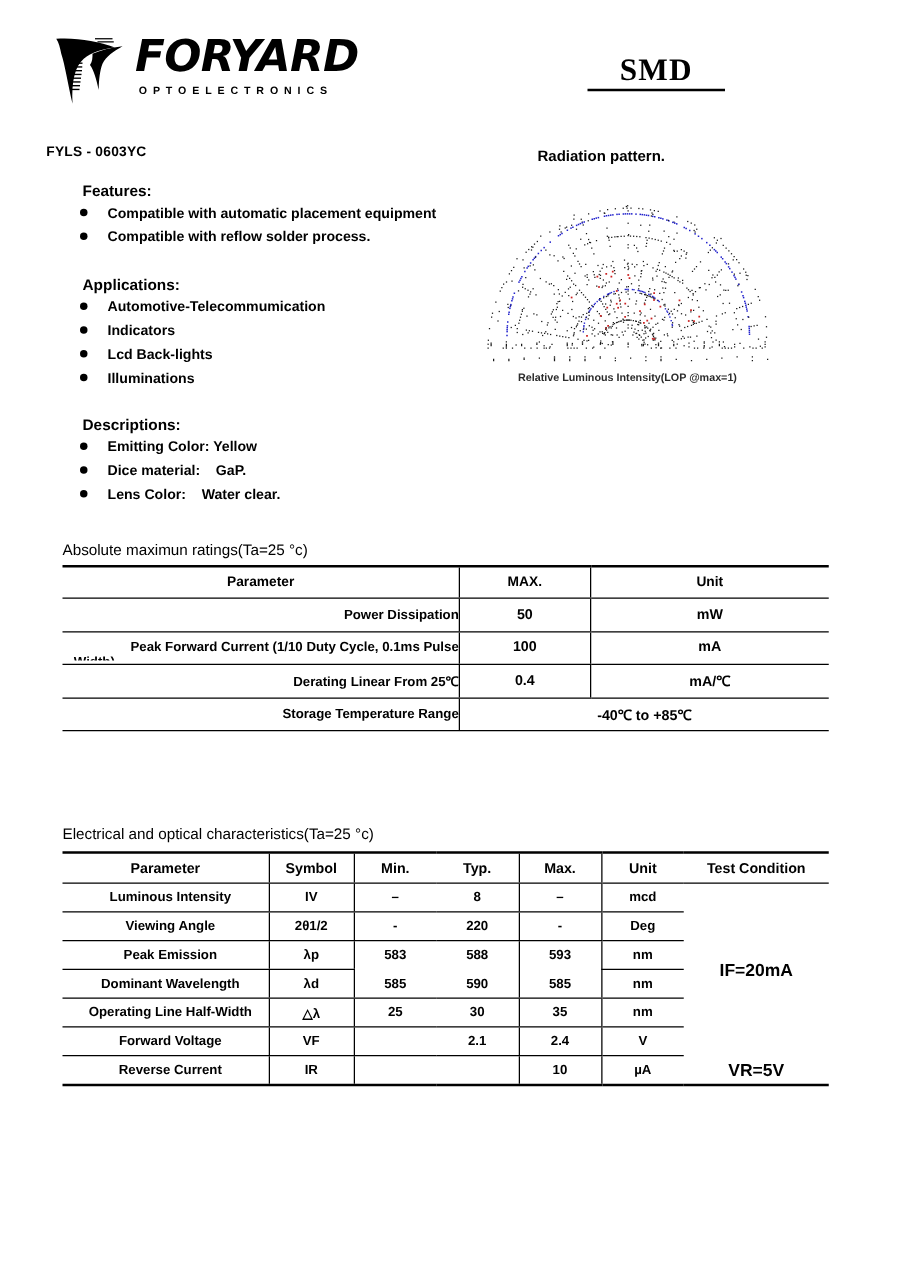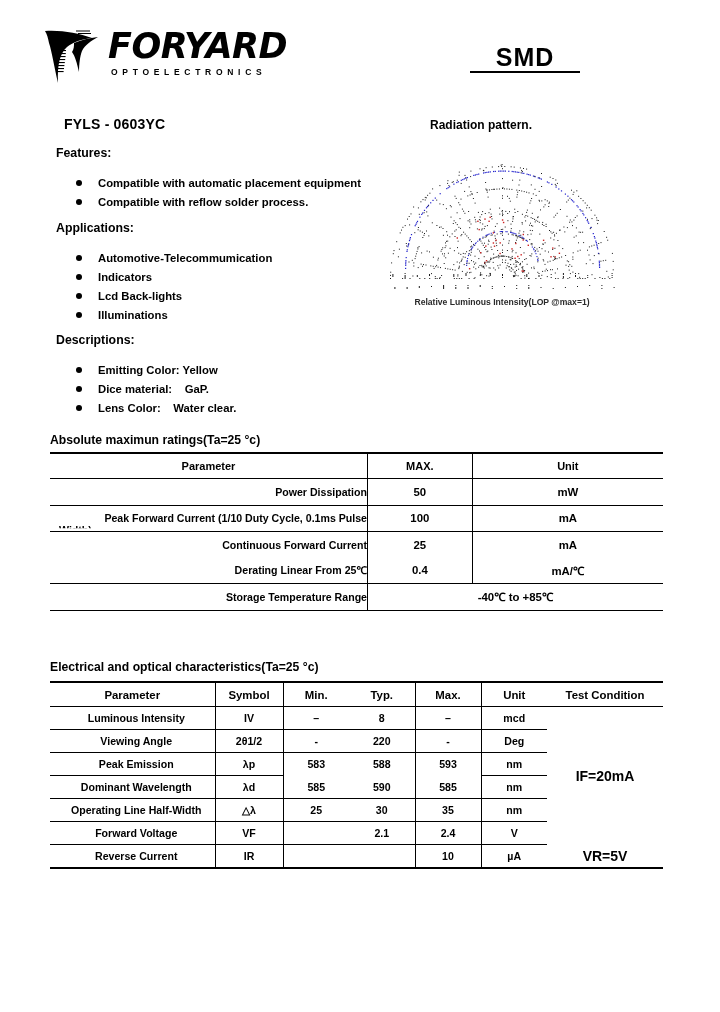--- a/index.html
+++ b/index.html
@@ -64,7 +64,7 @@
     width: 110px;
   }
   #smd-text {
-    font-family: Liberation Sans, sans-serif;
+    font-family: Liberation Serif, serif;
     font-size: 25px;
     font-weight: bold;
     letter-spacing: 1px;

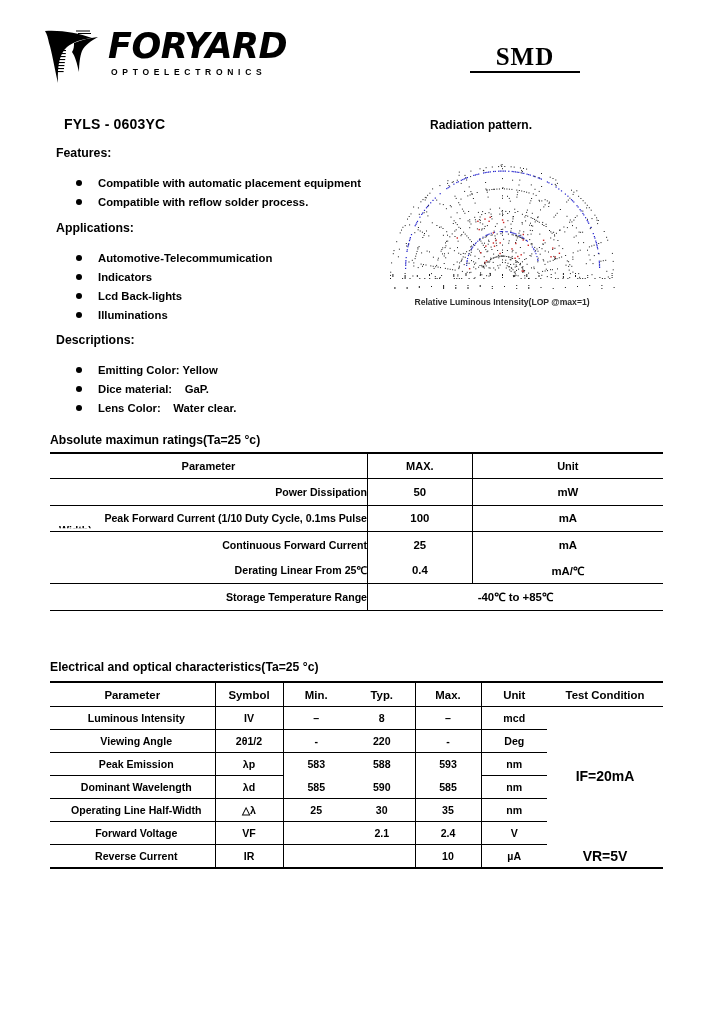--- a/index.html
+++ b/index.html
@@ -79,8 +79,8 @@
   
   #partno {
     position: absolute;
-    left: 64px; top: 116px;
-    font-size: 14px;
+    left: 37px; top: 116px;
+    font-size: 11px;
     font-weight: bold;
     letter-spacing: 0.2px;
   }

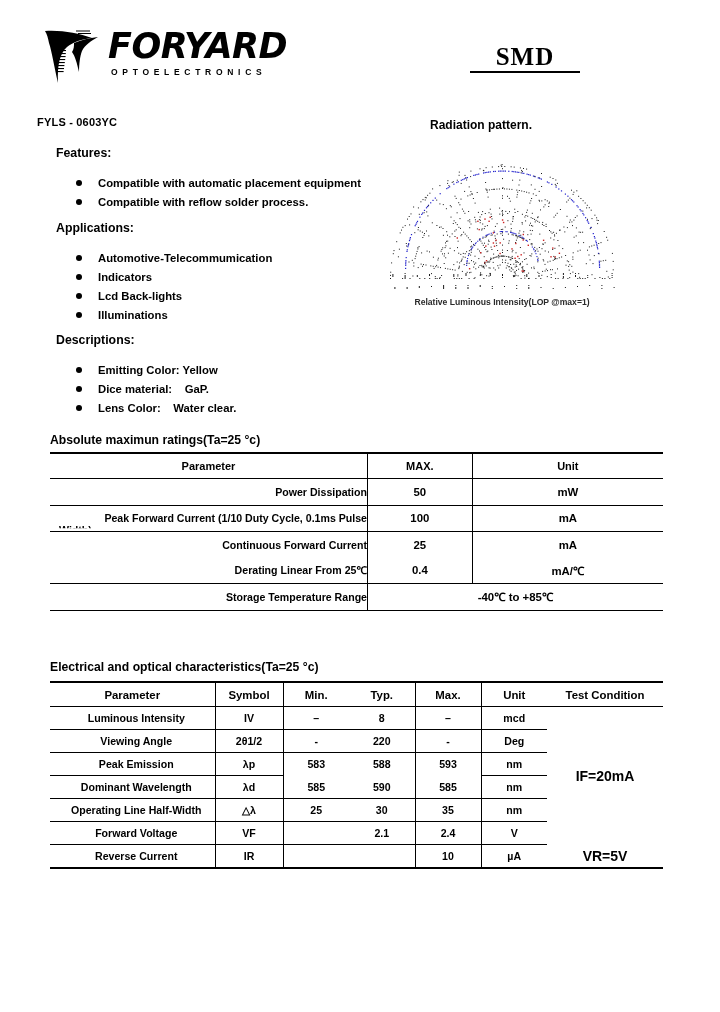--- a/index.html
+++ b/index.html
@@ -86,7 +86,7 @@
   }
   .sect-head {
     position: absolute;
-    left: 56px;
+    left: 66px;
     font-size: 12.3px;
     font-weight: bold;
   }

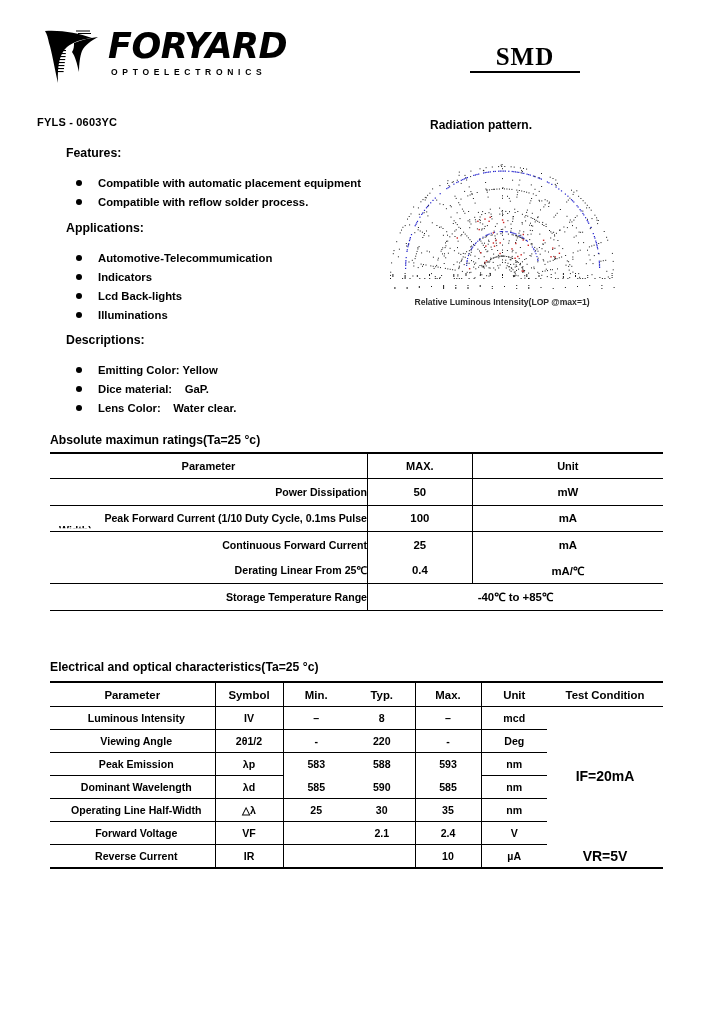--- a/index.html
+++ b/index.html
@@ -97,7 +97,7 @@
   .bullet-list {
     position: absolute;
     left: 64px;
-    margin: 12px;
+    margin: 0;
     padding: 0;
     list-style: none;
   }

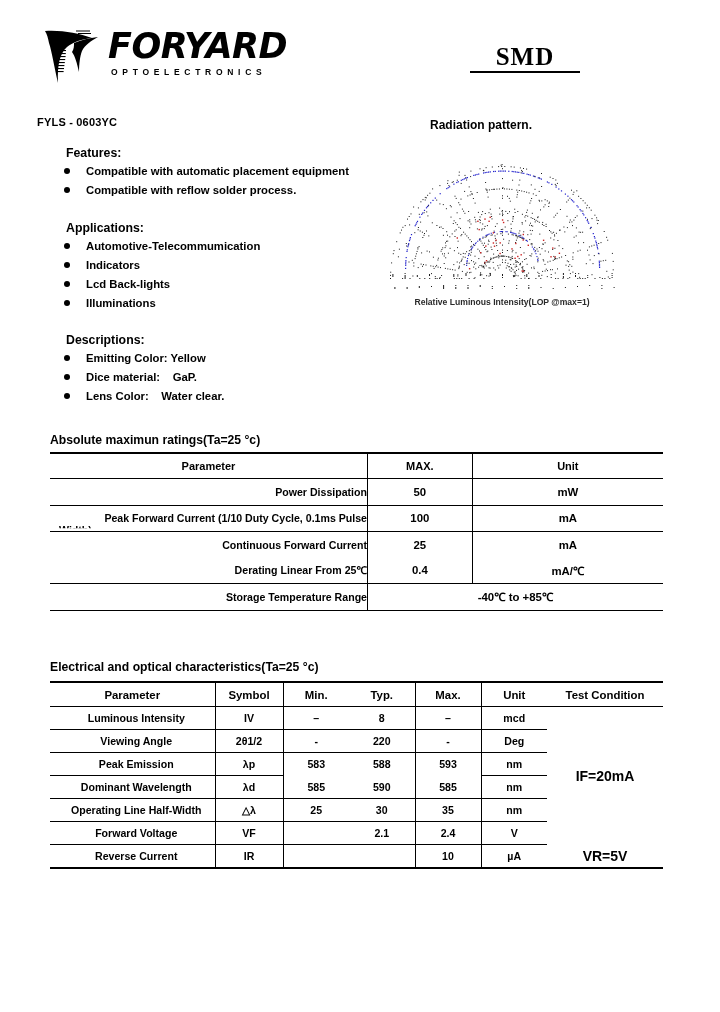--- a/index.html
+++ b/index.html
@@ -152,7 +152,7 @@
     position: absolute;
     left: 50px;
     font-size: 12.2px;
-    font-weight: bold;
+    font-weight: normal;
   }
   #abs-head { top: 433px; }
   #eo-head  { top: 660px; }

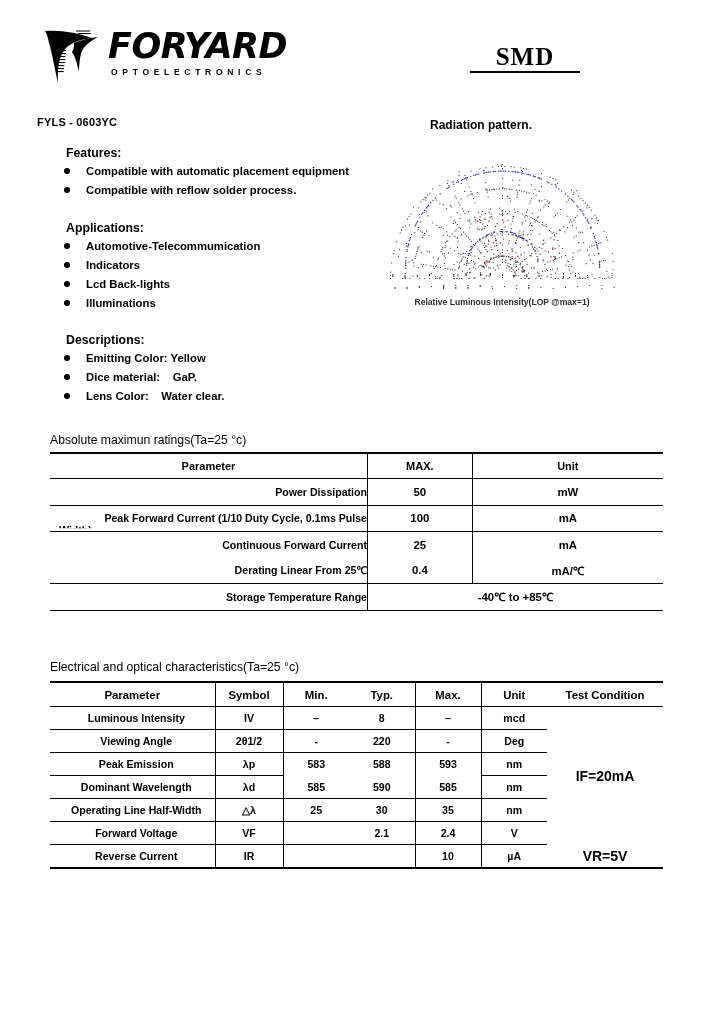--- a/index.html
+++ b/index.html
@@ -1401,11 +1401,6 @@
     <td class="val v-div">100</td>
     <td class="unit v-div">mA</td>
   </tr>
-  <tr class="body-row">
-    <td class="pname">Continuous Forward Current</td>
-    <td class="val v-div">25</td>
-    <td class="unit v-div">mA</td>
-  </tr>
   <tr class="body-row rule-under">
     <td class="pname">Derating Linear From 25℃</td>
     <td class="val v-div">0.4</td>

